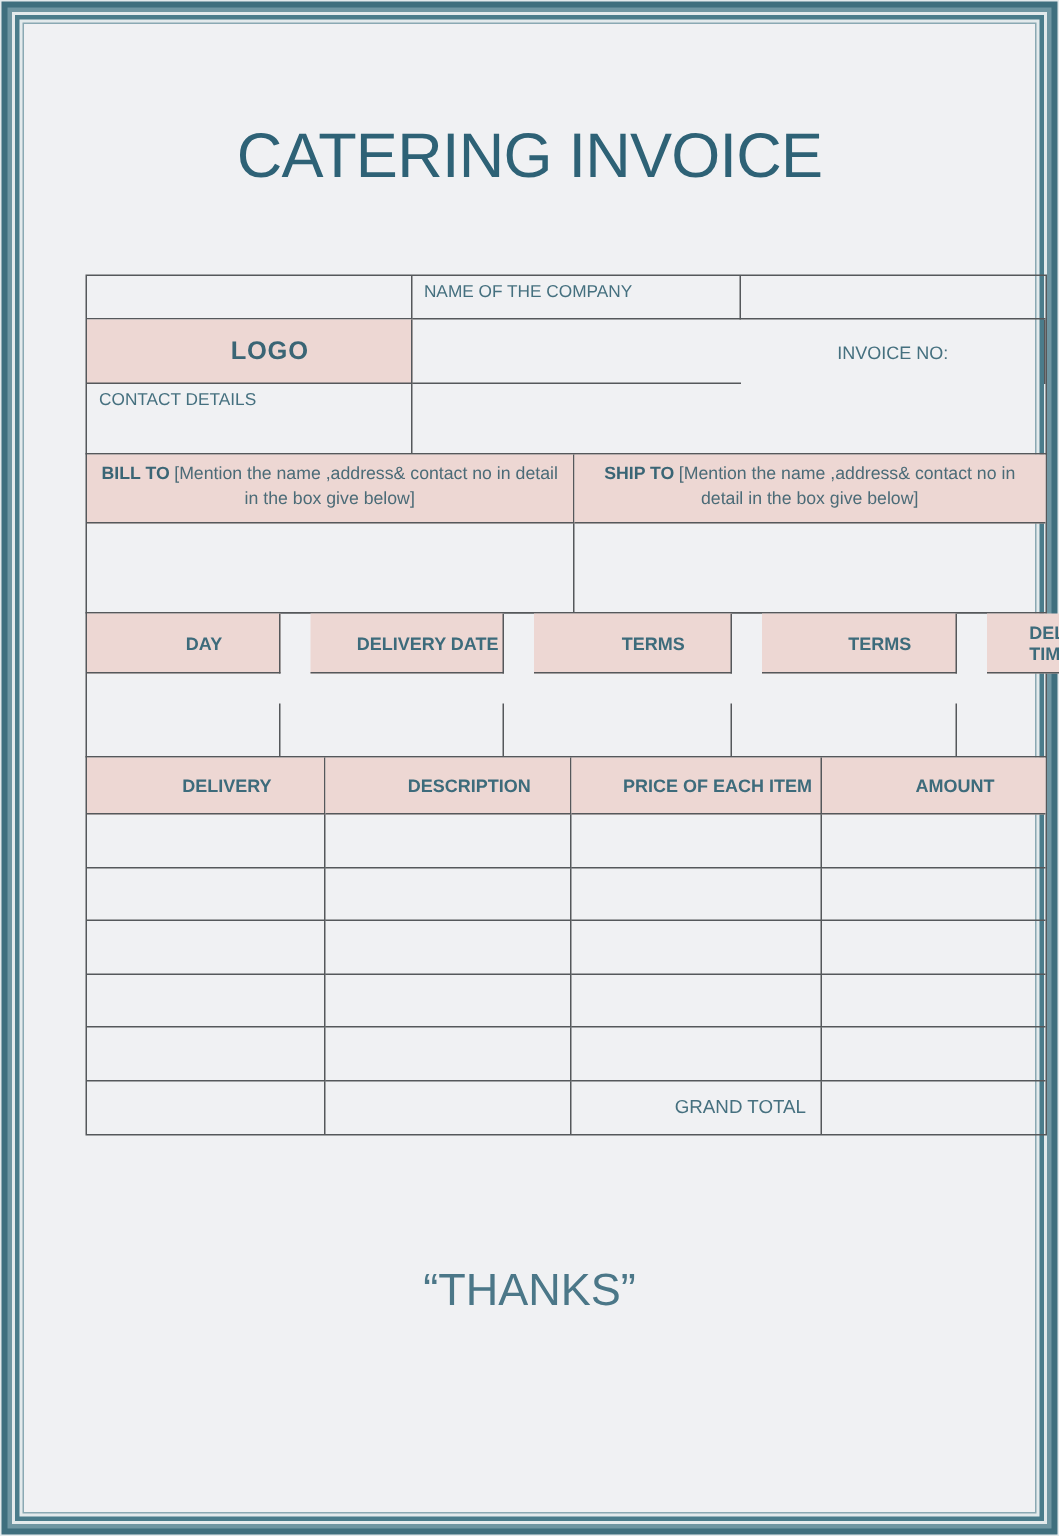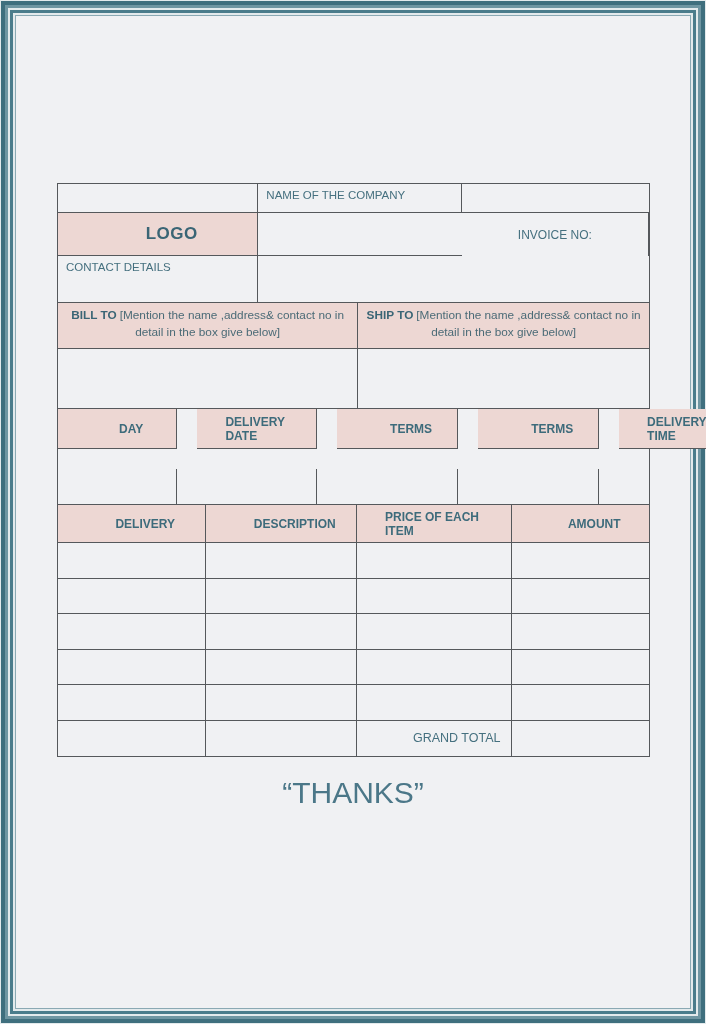--- a/index.html
+++ b/index.html
@@ -94,6 +94,7 @@
 
 <div class="sheet">
 
+  <div class="title">CATERING INVOICE</div>
 
   <div class="doc">
 

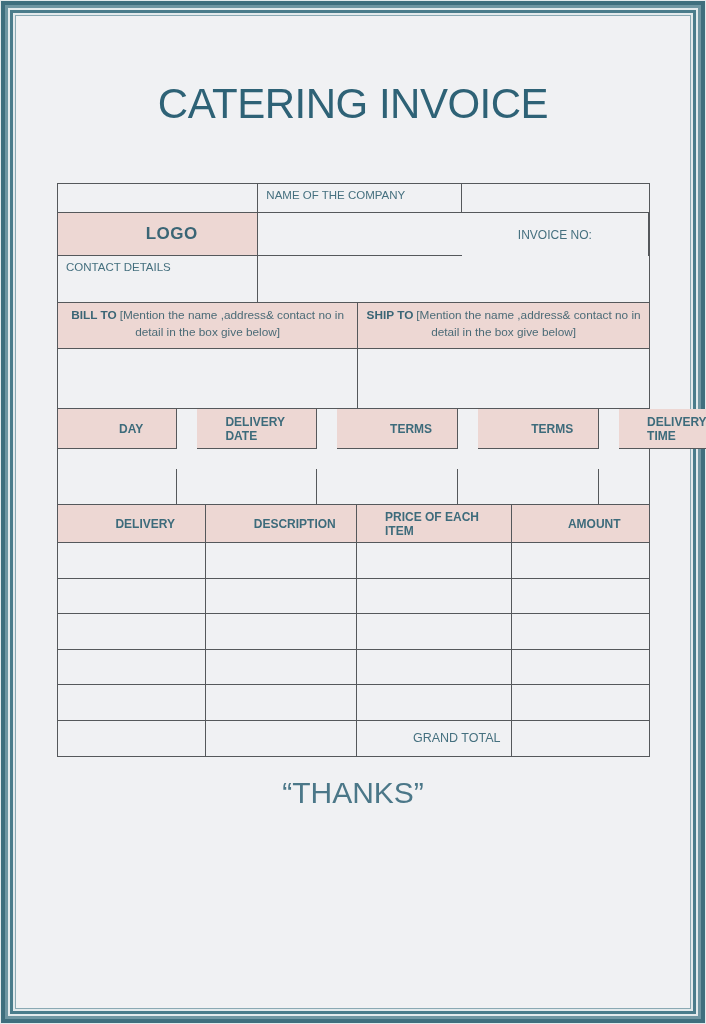--- a/index.html
+++ b/index.html
@@ -30,7 +30,7 @@
     color:var(--title_teal, #2e6276);
   }
 
-  .doc { position:absolute; left:57px; top:183px; width:593px; }
+  .doc { position:absolute; left:57px; top:183px; width:641px; }
 
   .grid {
     display:grid;

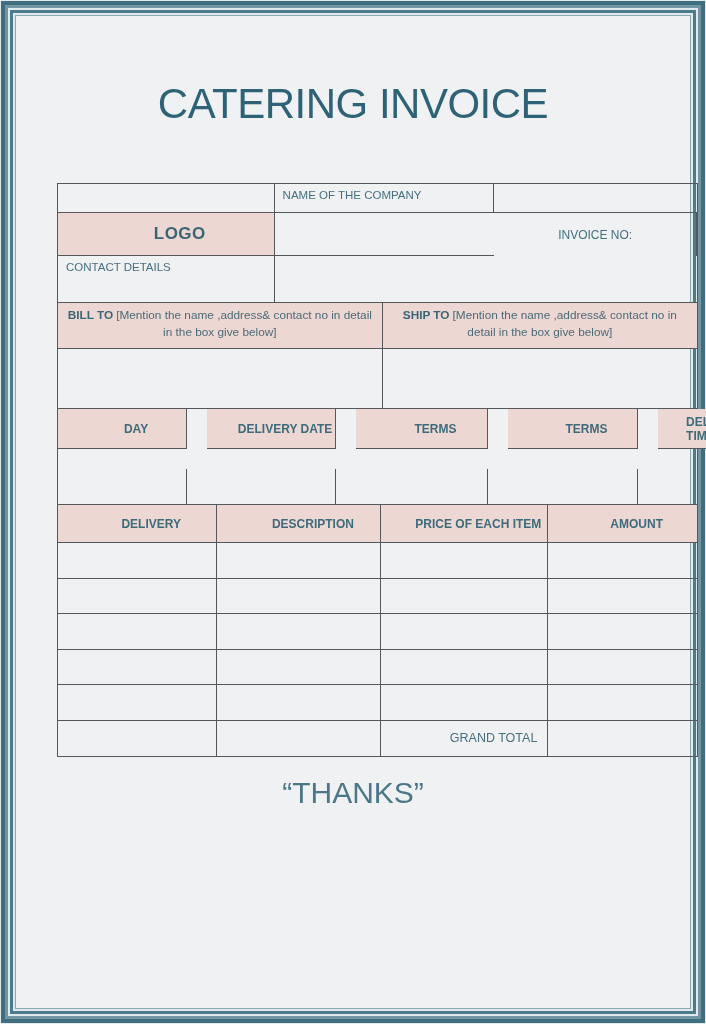--- a/index.html
+++ b/index.html
@@ -84,7 +84,7 @@
   }
 
   .thanks {
-    position:absolute; top:776px; left:0; right:0;
+    position:absolute; top:844px; left:0; right:0;
     text-align:center;
     font-size:30px; color:var(--thanks_teal, #4b7788);
   }

